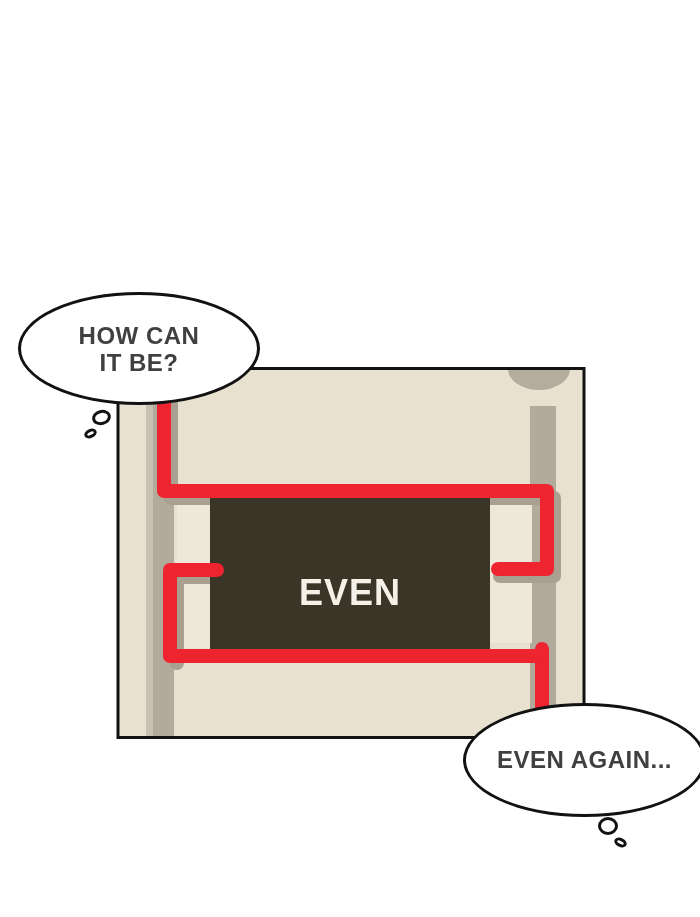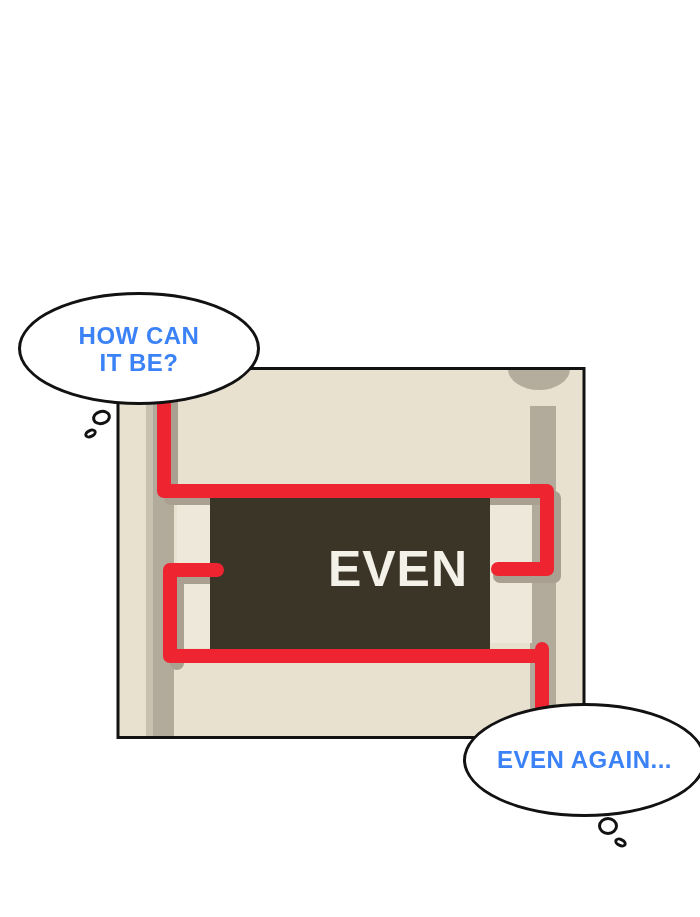--- a/index.html
+++ b/index.html
@@ -24,7 +24,7 @@
     position:absolute;background:#ffffff;border:3px solid #121212;
     border-radius:50%;box-sizing:border-box;z-index:3;
     display:flex;flex-direction:column;align-items:center;justify-content:center;
-    text-align:center;color:#3b82f6;font-weight:700;
+    text-align:center;color:#404040;font-weight:700;
   }
   .bubble-top-left{left:18px;top:292px;width:242px;height:113px;
     font-size:24px;line-height:27px;letter-spacing:0.5px;}

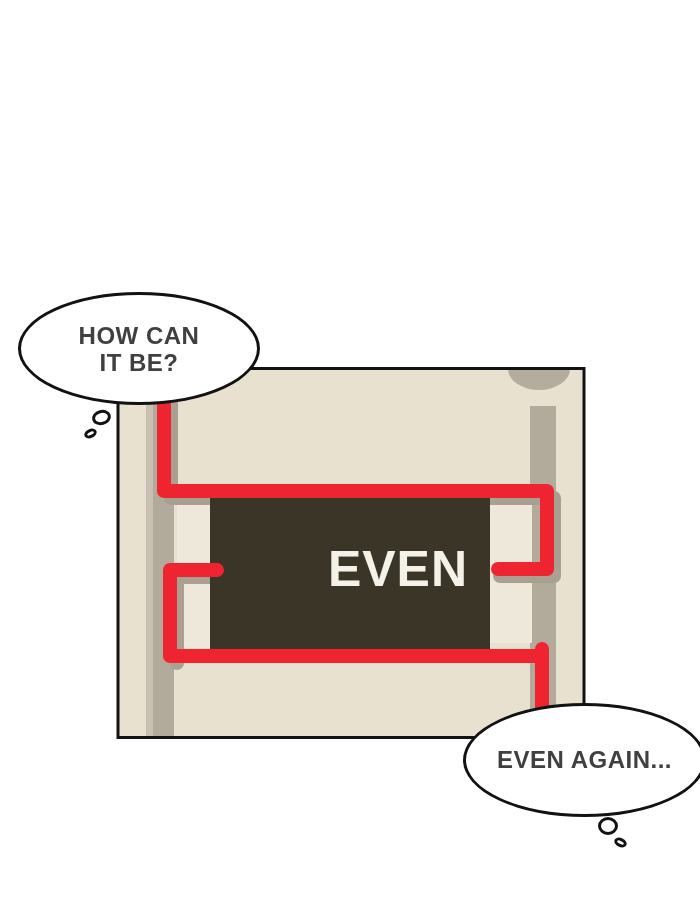--- a/index.html
+++ b/index.html
@@ -13,10 +13,10 @@
 
   
   .even-label{
-    position:absolute;left:210px;top:488px;width:280px;height:161px;
+    position:absolute;left:210px;top:512px;width:280px;height:161px;
     display:flex;align-items:center;justify-content:center;
-    color:#f3f1e8;font-size:50px;font-weight:700;letter-spacing:1px;
-    z-index:2;user-select:none;padding-left:48px;
+    color:#f3f1e8;font-size:36px;font-weight:700;letter-spacing:1px;
+    z-index:2;user-select:none;
   }
 
   

